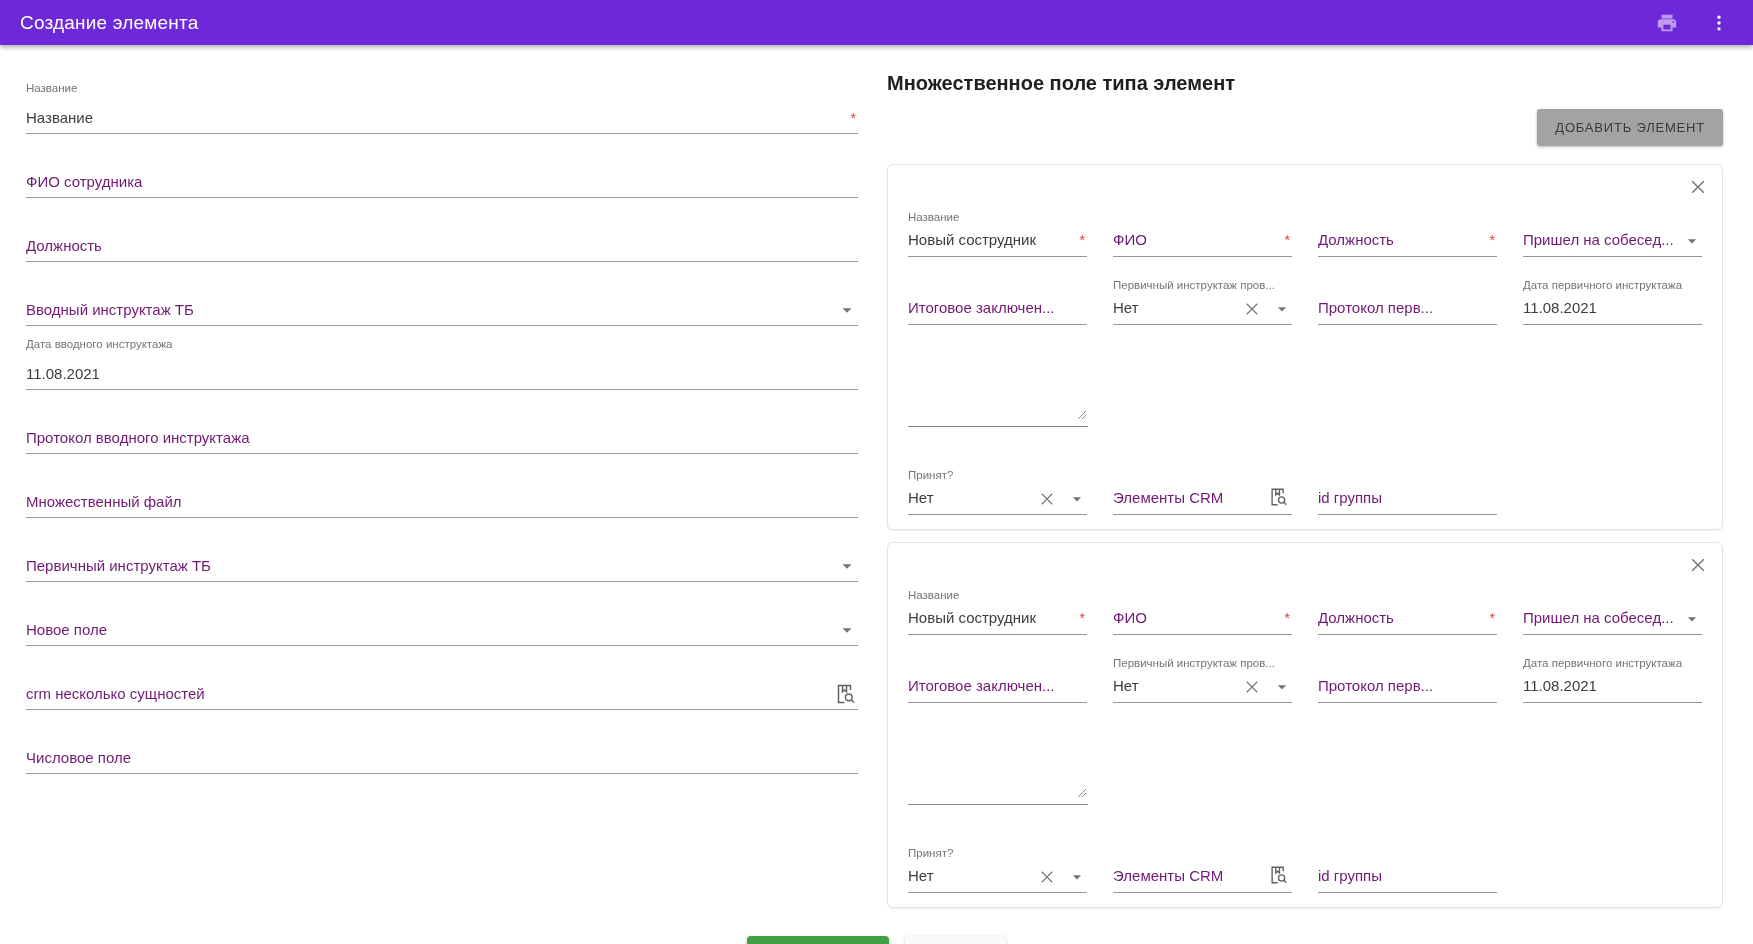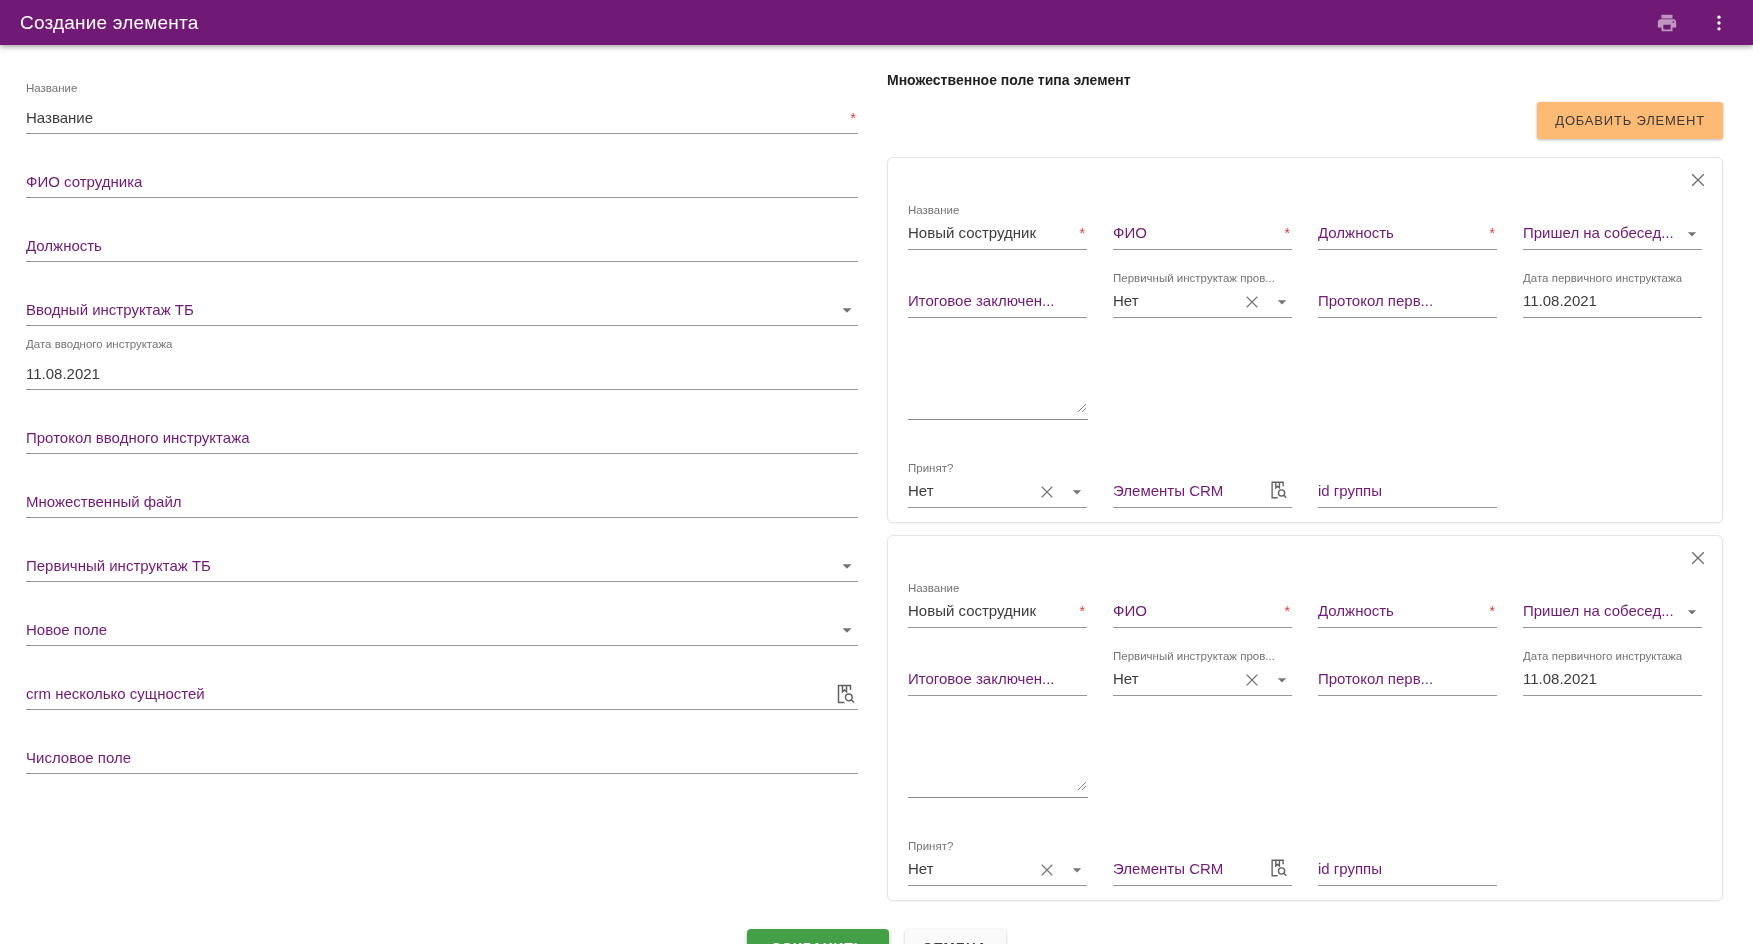--- a/index.html
+++ b/index.html
@@ -7,7 +7,7 @@
     font-family: "Liberation Sans", sans-serif; }
 
   
-  .app-header { height: 45px; background: #701a75; display: flex; align-items: center;
+  .app-header { height: 45px; background: #6d28d9; display: flex; align-items: center;
     padding: 0 22px 0 20px; box-shadow: 0 2px 5px rgba(0,0,0,.35); position: relative; z-index: 5; }
   .app-title { color: #fff; font-size: 19px; font-weight: 500; letter-spacing: .2px; }
   .header-actions { margin-left: auto; display: flex; align-items: center; gap: 28px; }

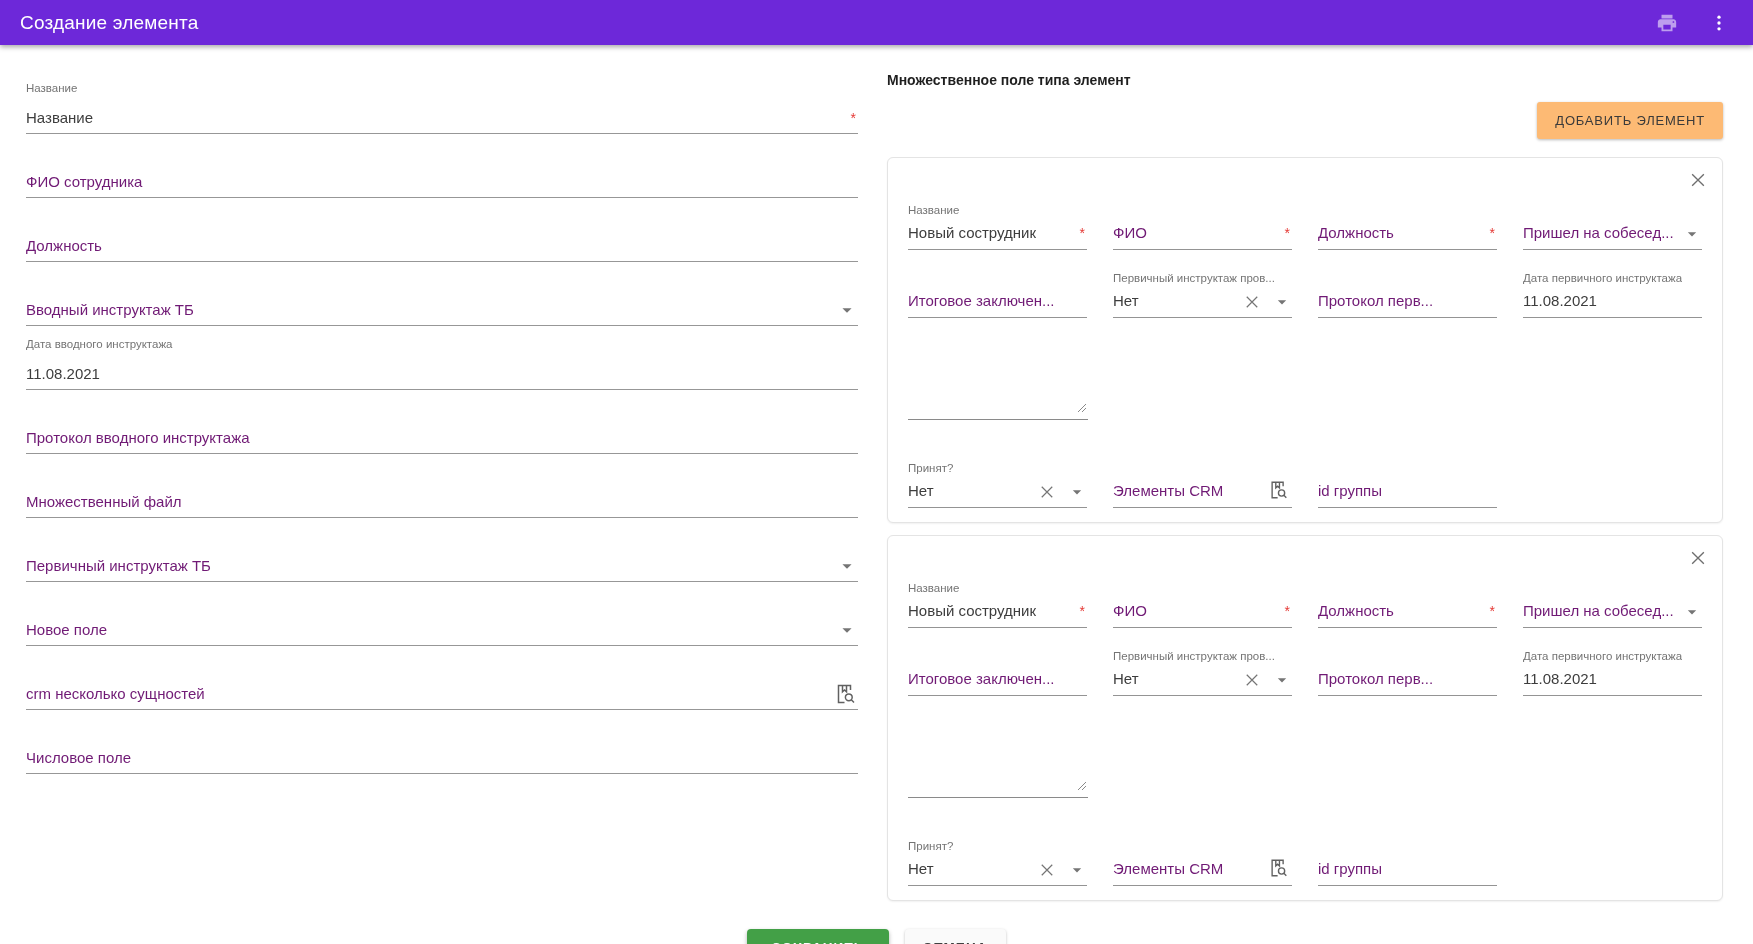--- a/index.html
+++ b/index.html
@@ -34,7 +34,7 @@
   .crm-ico { width: 24px; height: 24px; margin-bottom: -4px; cursor: pointer; }
 
   
-  .panel-title { font-size: 14px; font-weight: 700; color: #1f1f1f; margin-top: 2px; }
+  .panel-title { font-size: 20px; font-weight: 700; color: #1f1f1f; margin-top: 2px; }
   .add-row { display: flex; justify-content: flex-end; margin: 14px 0 18px; }
   .btn-add { background: #fdba74; border: none; border-radius: 3px; padding: 11px 18px;
     font-family: inherit; font-size: 13px; font-weight: 500; letter-spacing: .8px; color: #3a3a3a;

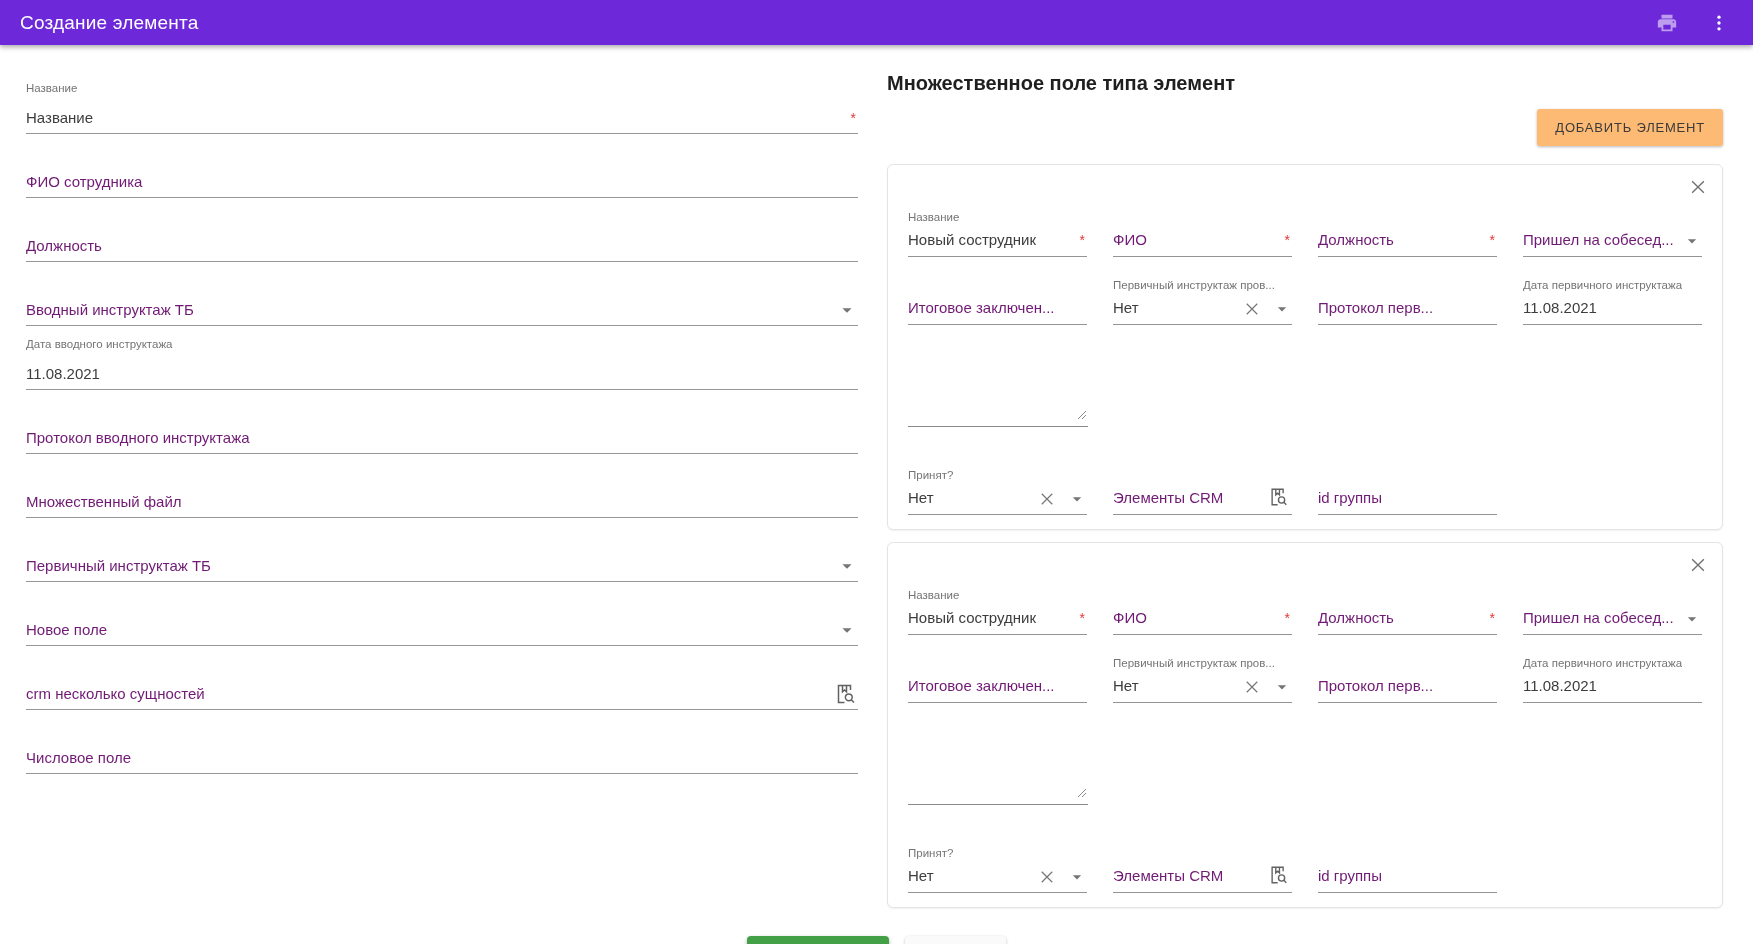--- a/index.html
+++ b/index.html
@@ -36,7 +36,7 @@
   
   .panel-title { font-size: 20px; font-weight: 700; color: #1f1f1f; margin-top: 2px; }
   .add-row { display: flex; justify-content: flex-end; margin: 14px 0 18px; }
-  .btn-add { background: #fdba74; border: none; border-radius: 3px; padding: 11px 18px;
+  .btn-add { background: #a3a3a3; border: none; border-radius: 3px; padding: 11px 18px;
     font-family: inherit; font-size: 13px; font-weight: 500; letter-spacing: .8px; color: #3a3a3a;
     box-shadow: 0 1px 3px rgba(0,0,0,.28); cursor: pointer; }
 

